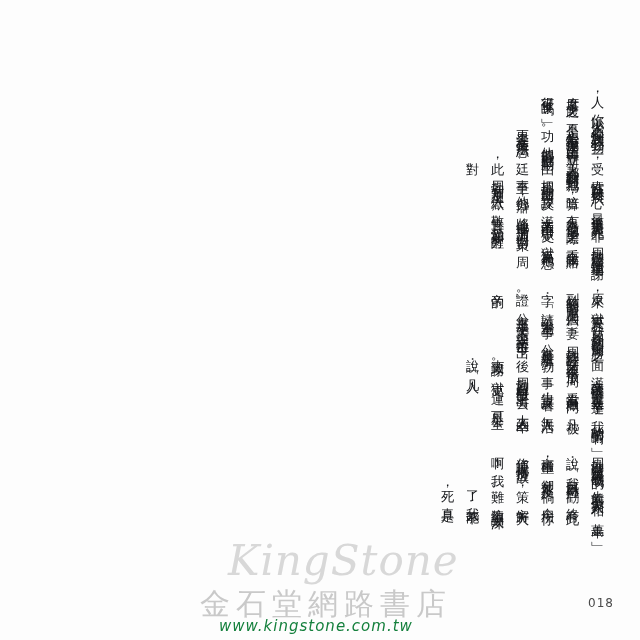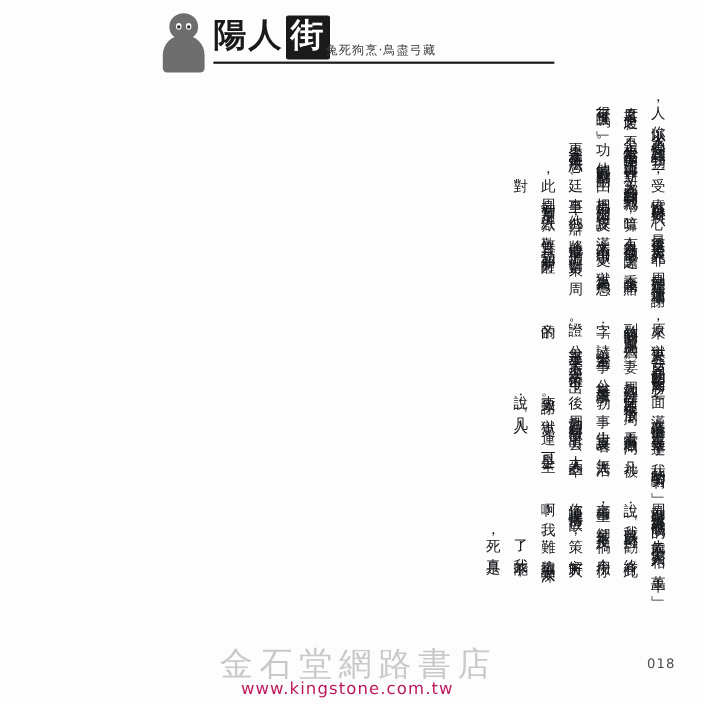--- a/index.html
+++ b/index.html
@@ -198,23 +198,6 @@
 
 <div class="page">
 
-  <div class="header">
-    <div class="logo-wrap">
-      <div class="logo-figure">
-        <div class="head"></div>
-        <div class="eye-l"></div>
-        <div class="eye-r"></div>
-        <div class="pupil-l"></div>
-        <div class="pupil-r"></div>
-        <div class="body"></div>
-      </div>
-      <div class="logo-title">
-        <span>陽人</span><span class="box">街</span>
-      </div>
-      <div class="logo-sub">兔死狗烹‧鳥盡弓藏</div>
-      <div class="logo-rule"></div>
-    </div>
-  </div>
 
   <div class="body-text">
     <div class="col">人，你以小人之心度君子之腹，不是很可笑嗎？」</div>

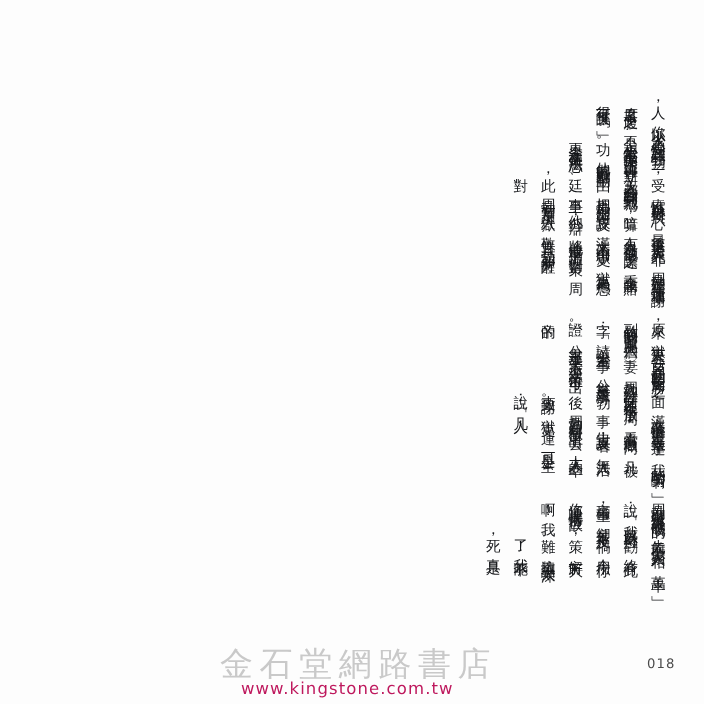--- a/index.html
+++ b/index.html
@@ -216,6 +216,7 @@
     <div class="col">萬幸！」</div>
   </div>
 
+  <div class="watermark-top">KingStone</div>
   <div class="brand-cn">金石堂網路書店</div>
   <div class="brand-url">www.kingstone.com.tw</div>
 

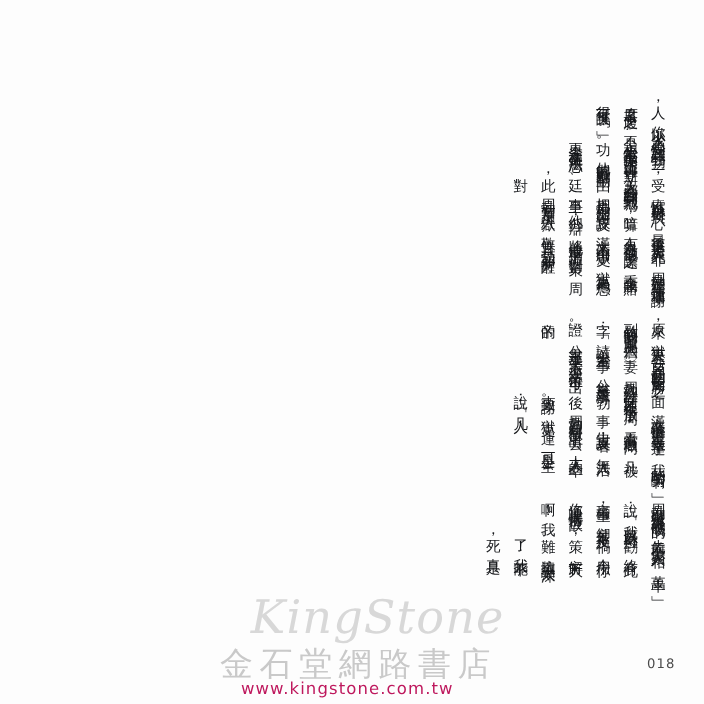--- a/index.html
+++ b/index.html
@@ -177,9 +177,10 @@
     top: 617px;
     font-family: "DejaVu Sans", sans-serif;
     font-size: 15px;
-    color: #be185d;
-    letter-spacing: 1px;
-    white-space: nowrap;
+    color: #15803d;
+    letter-spacing: 1px;
+    white-space: nowrap;
+    font-style: italic;
   }
 
   .page-number {

